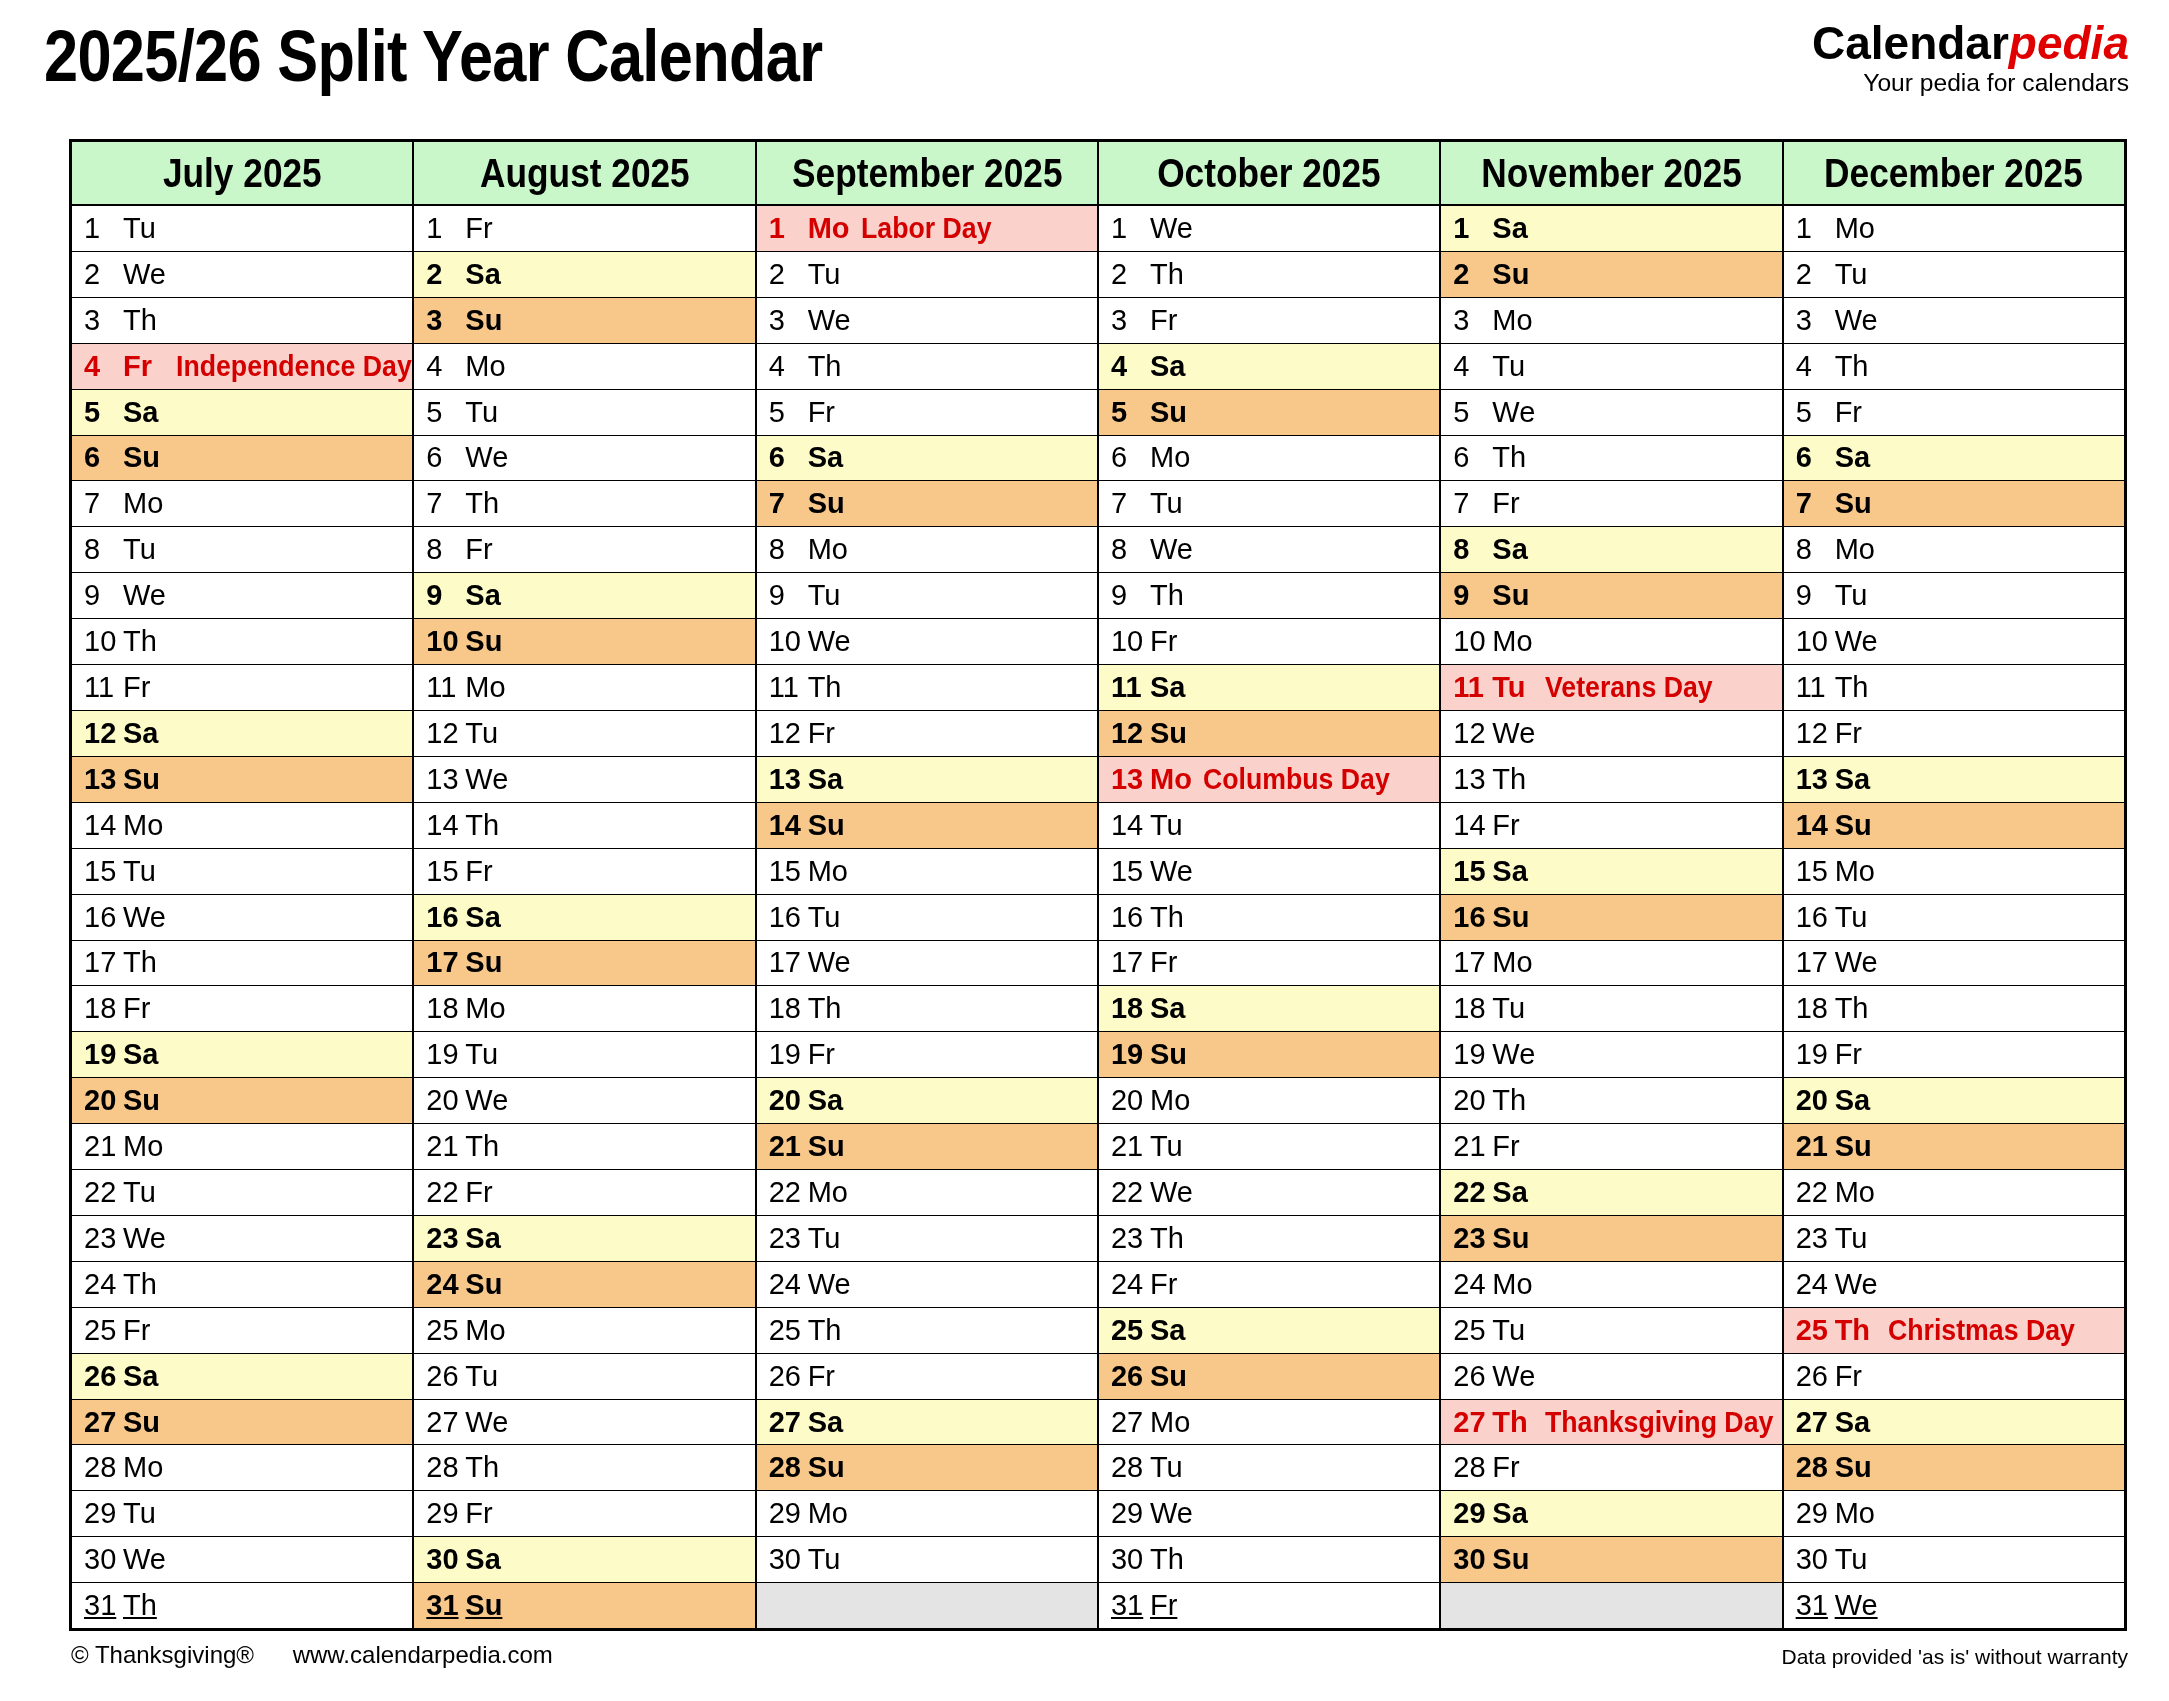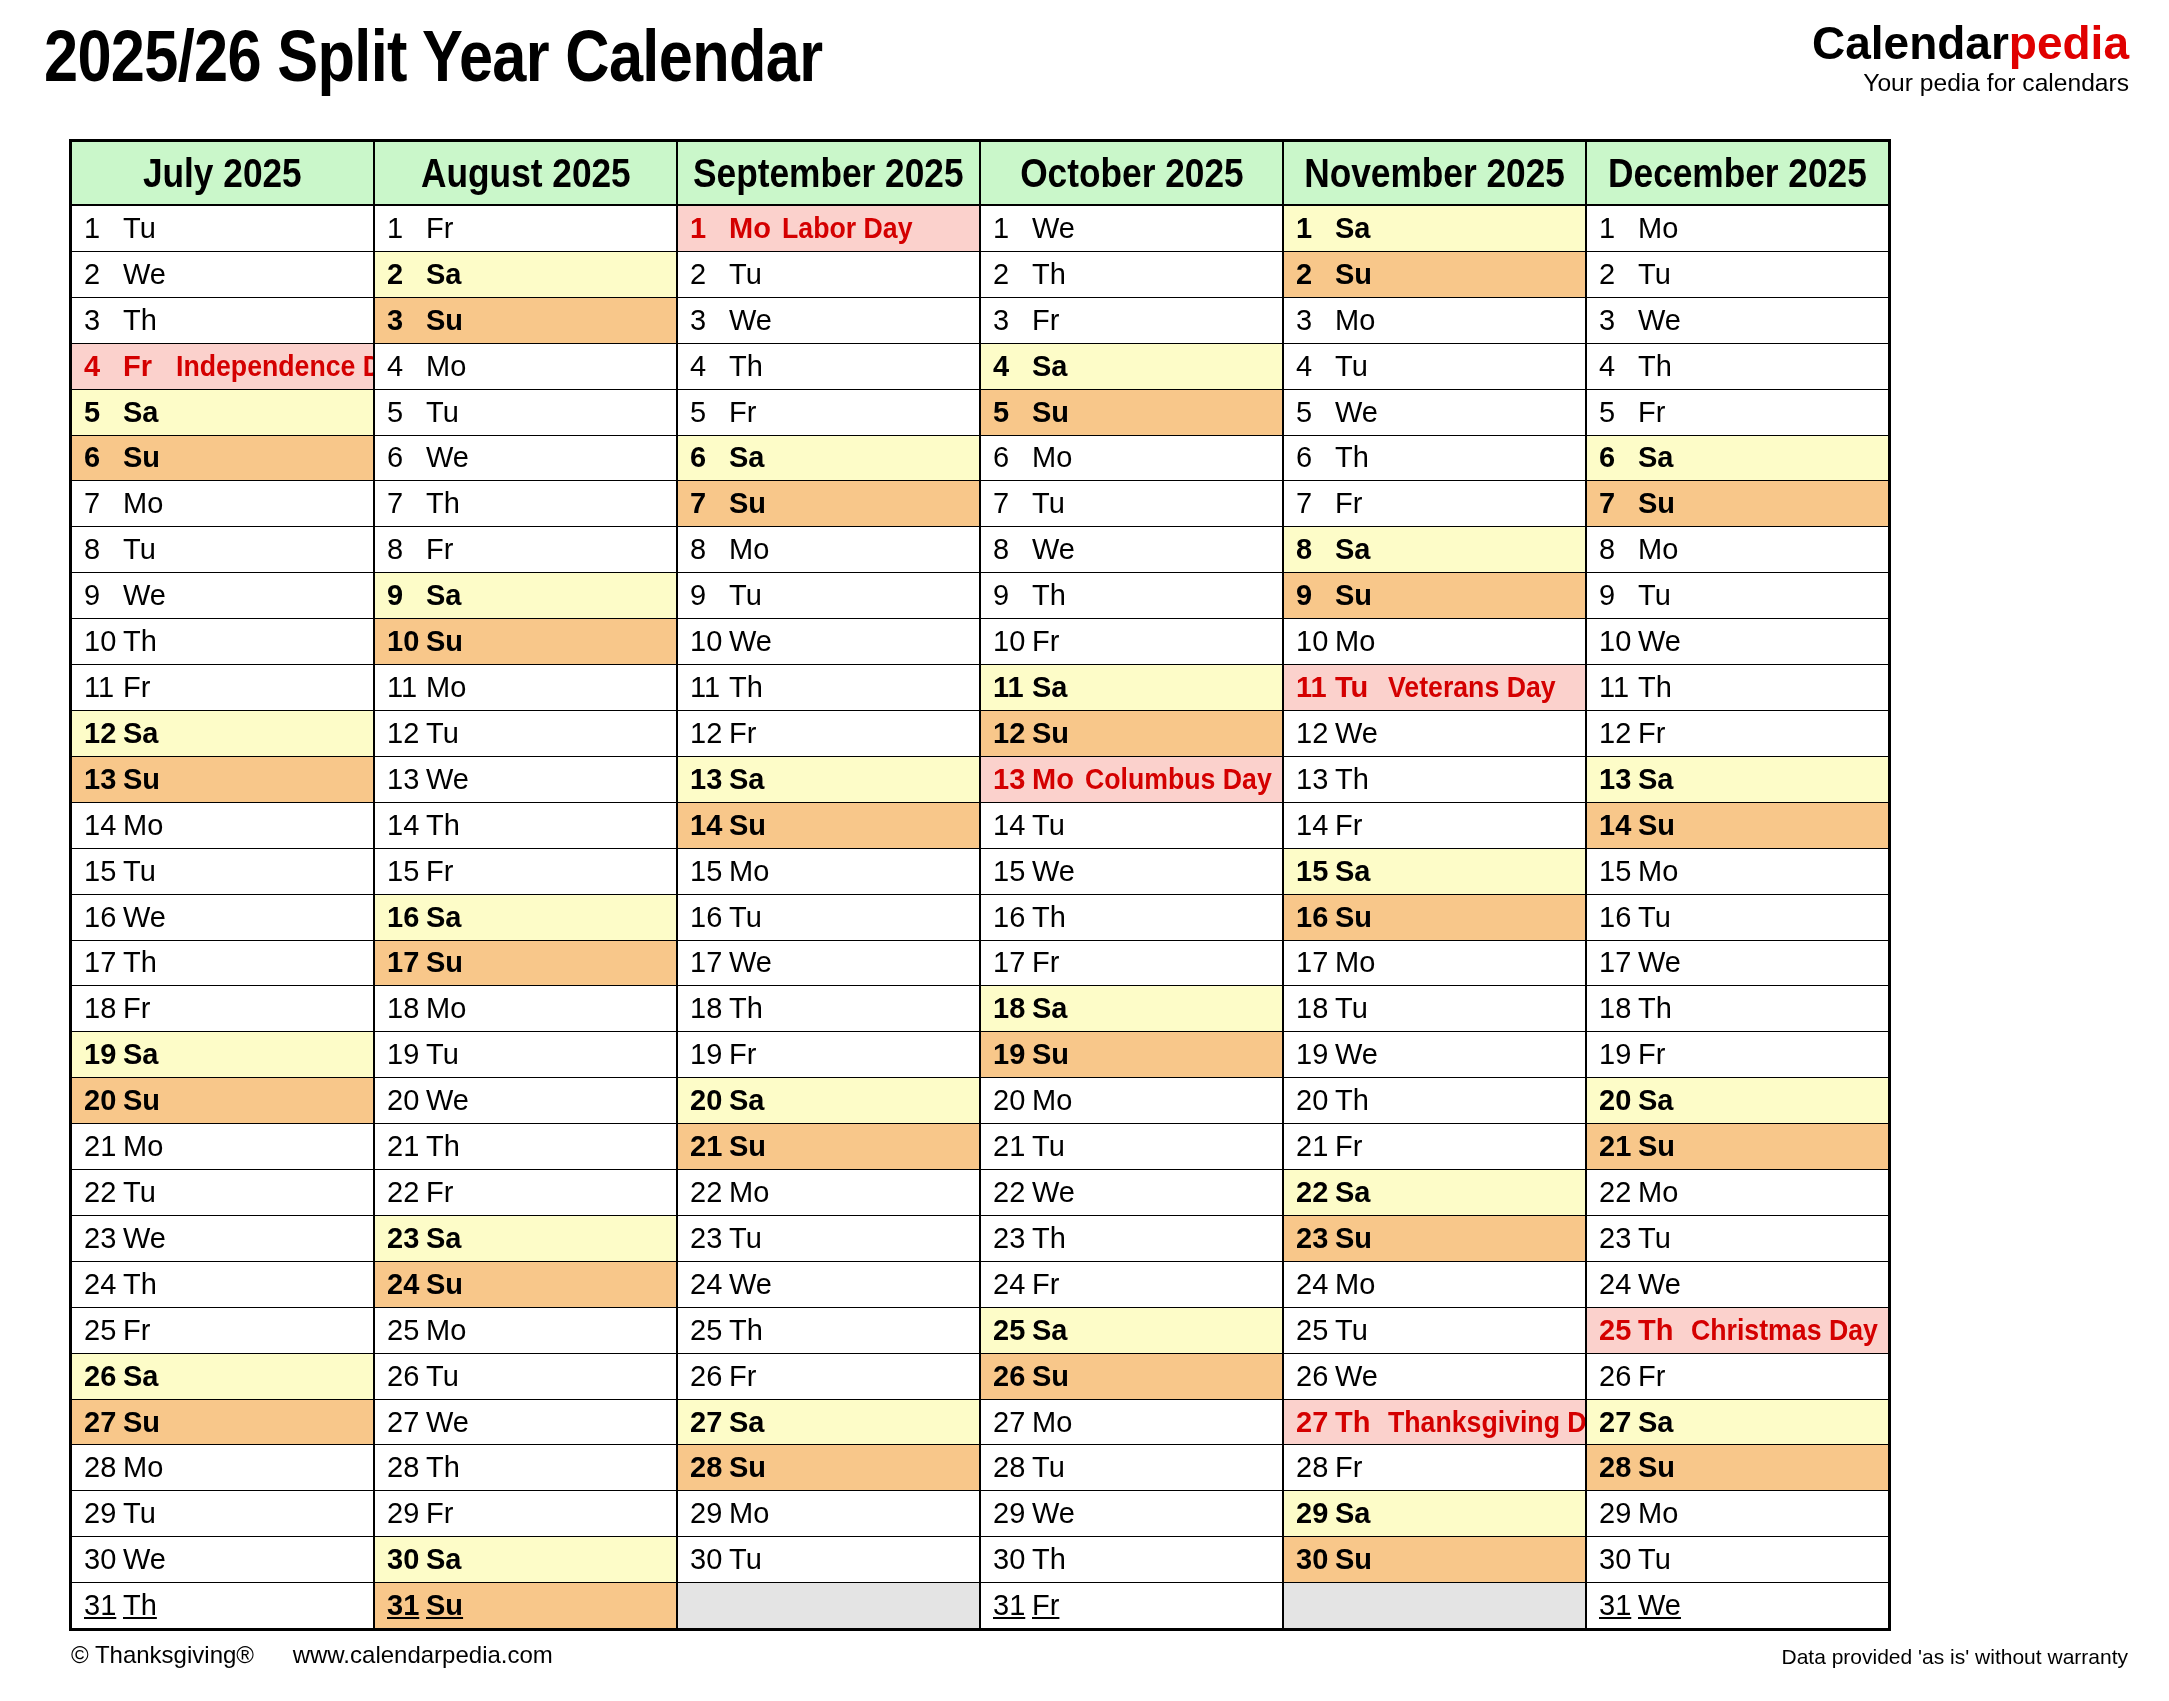--- a/index.html
+++ b/index.html
@@ -25,7 +25,7 @@
   }
   .logo .brand { font-size:46px; white-space:nowrap; }
   .logo .brand-black { color:#000;font-weight:bold; }
-  .logo .brand-red { color:var(--brand-red); font-weight:bold; }
+  .logo .brand-red { color:var(--brand-red); font-weight:bold; font-style:italic; }
   .logo .tagline { font-size:24.6px; margin-top:5.1px; color:#000; }
 
   

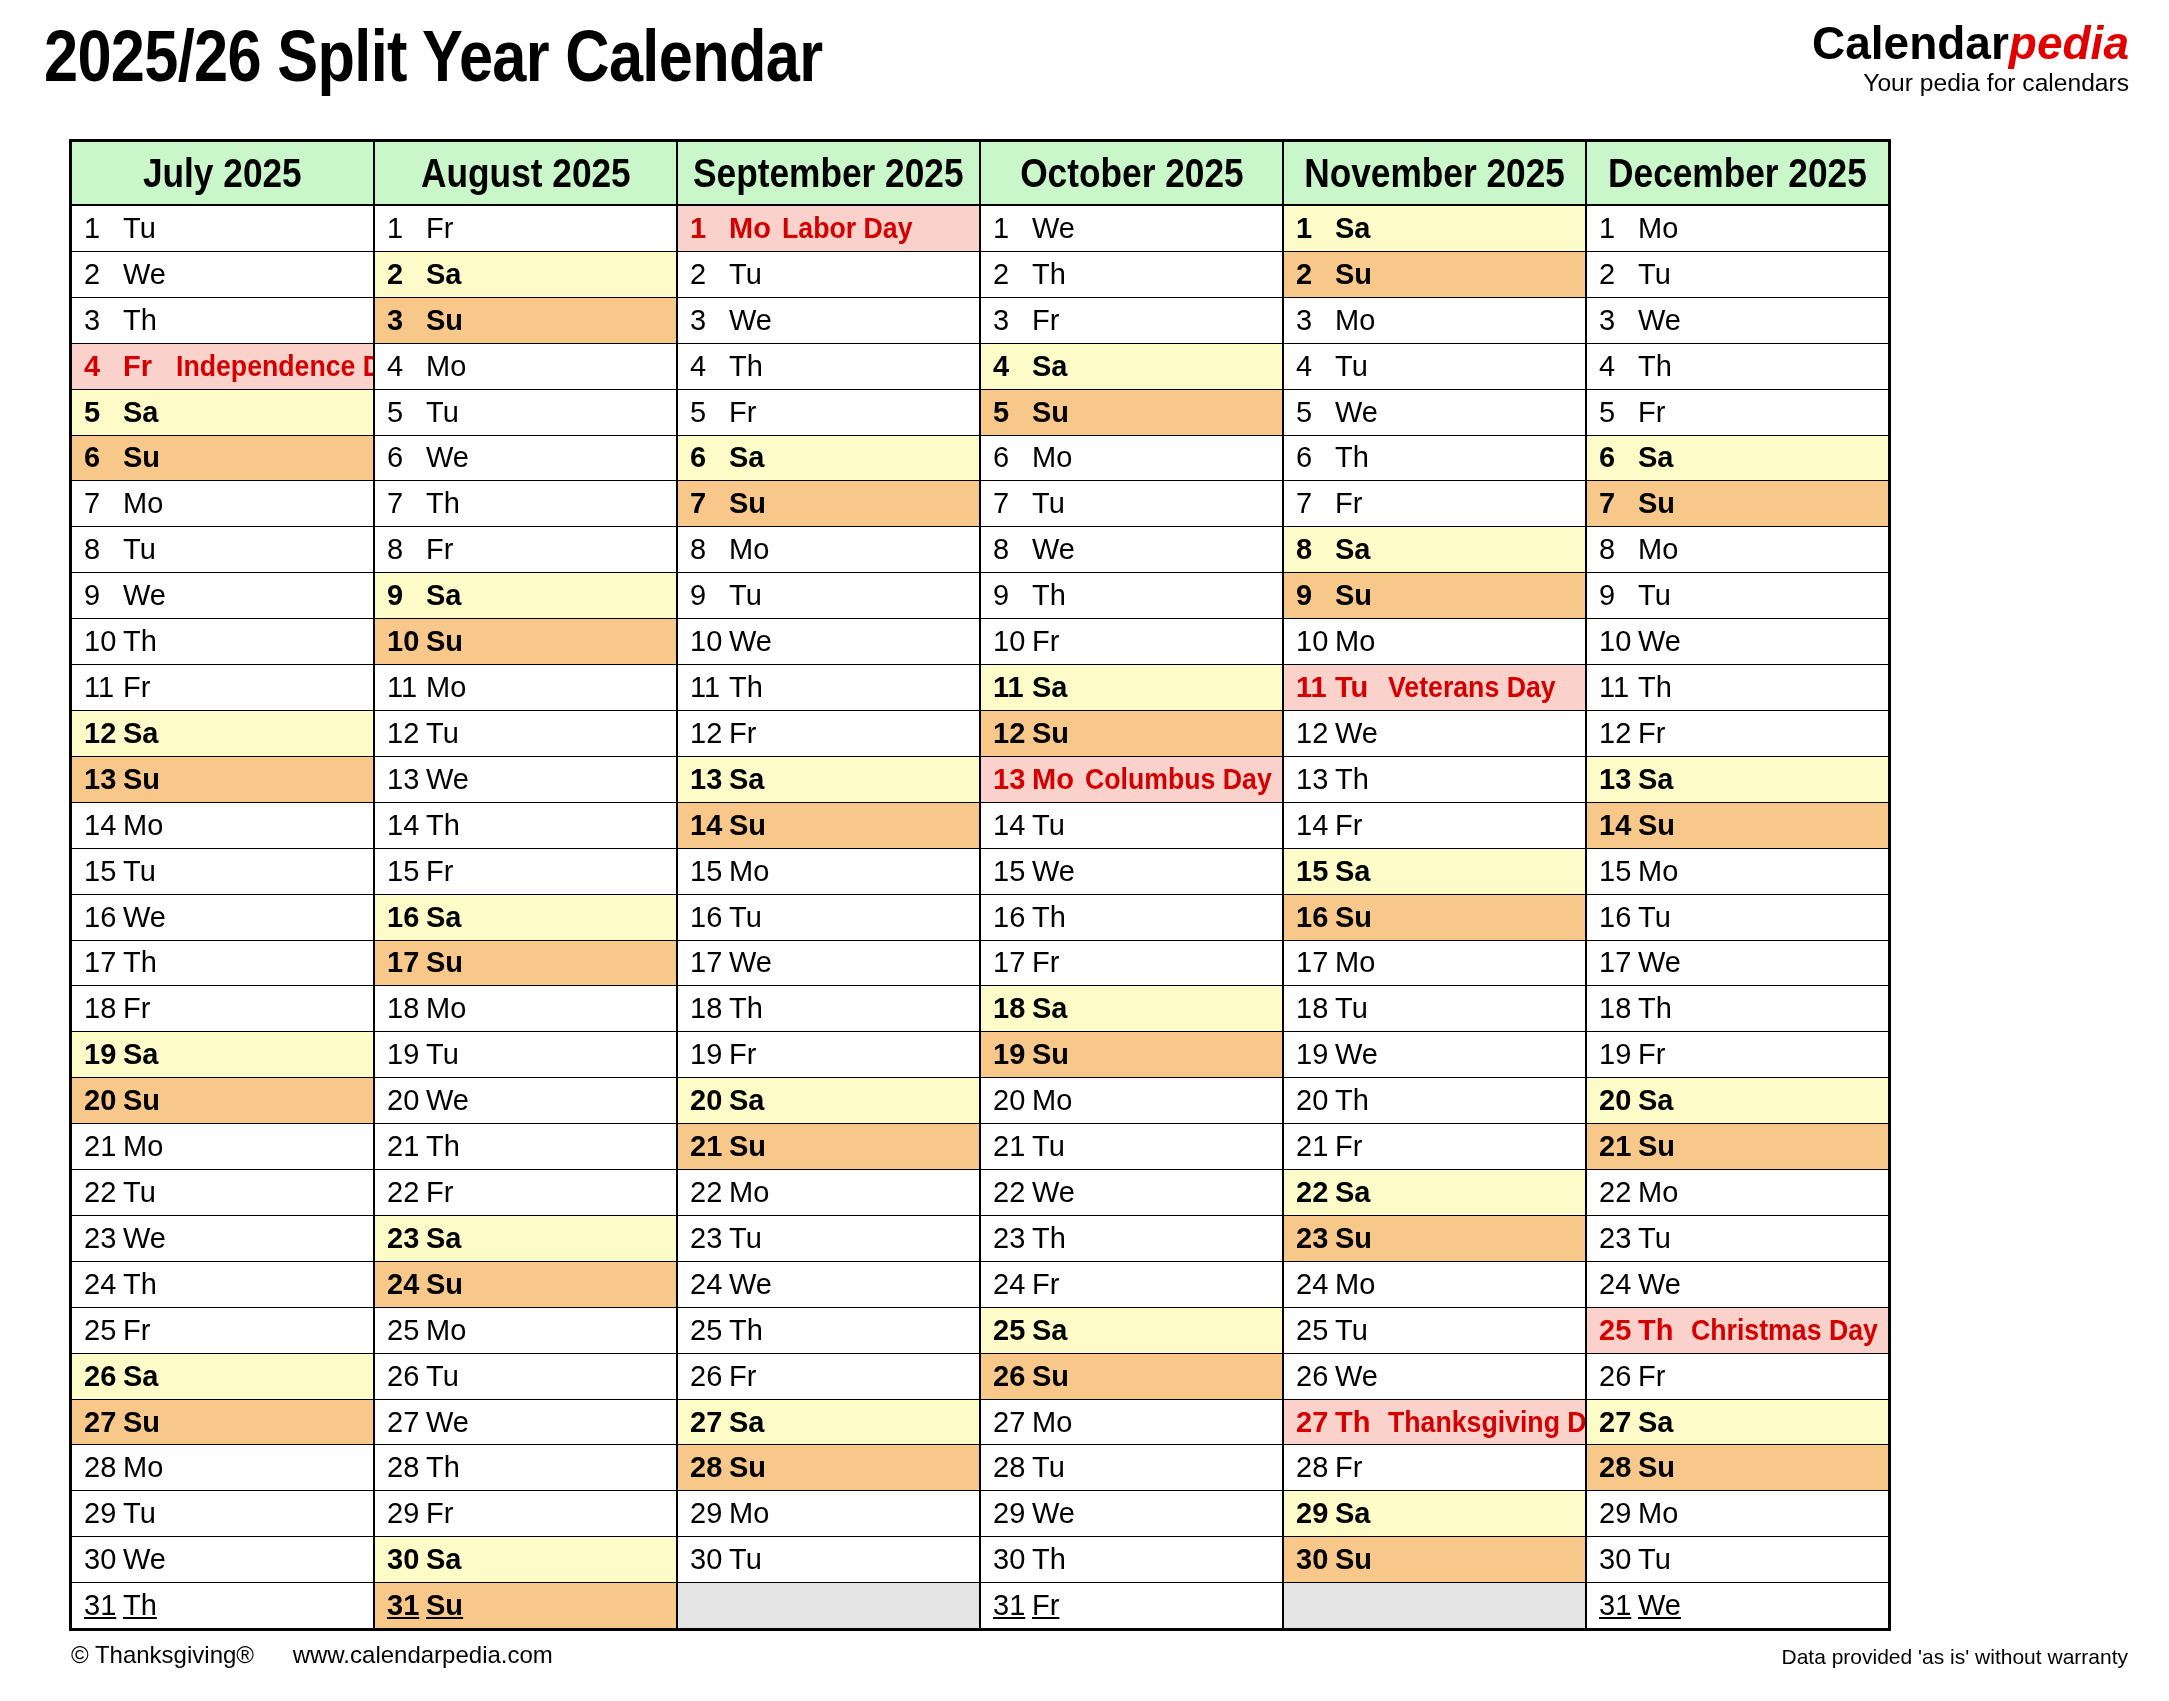--- a/index.html
+++ b/index.html
@@ -31,7 +31,7 @@
   
   .calendar {
     position:absolute; left:69px; top:139px;
-    width:1822px; height:1492px;
+    width:2058px; height:1492px;
     border:3.4px solid #000;
     box-sizing:border-box;
     display:flex;

